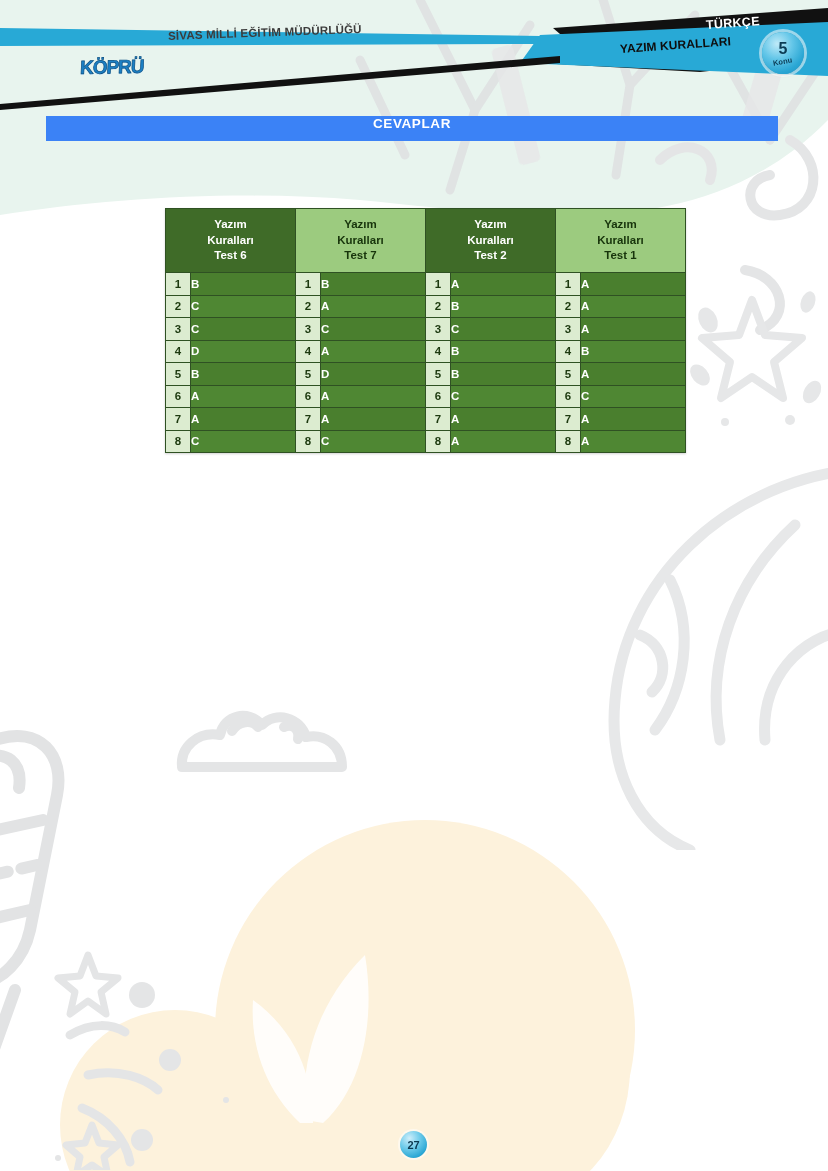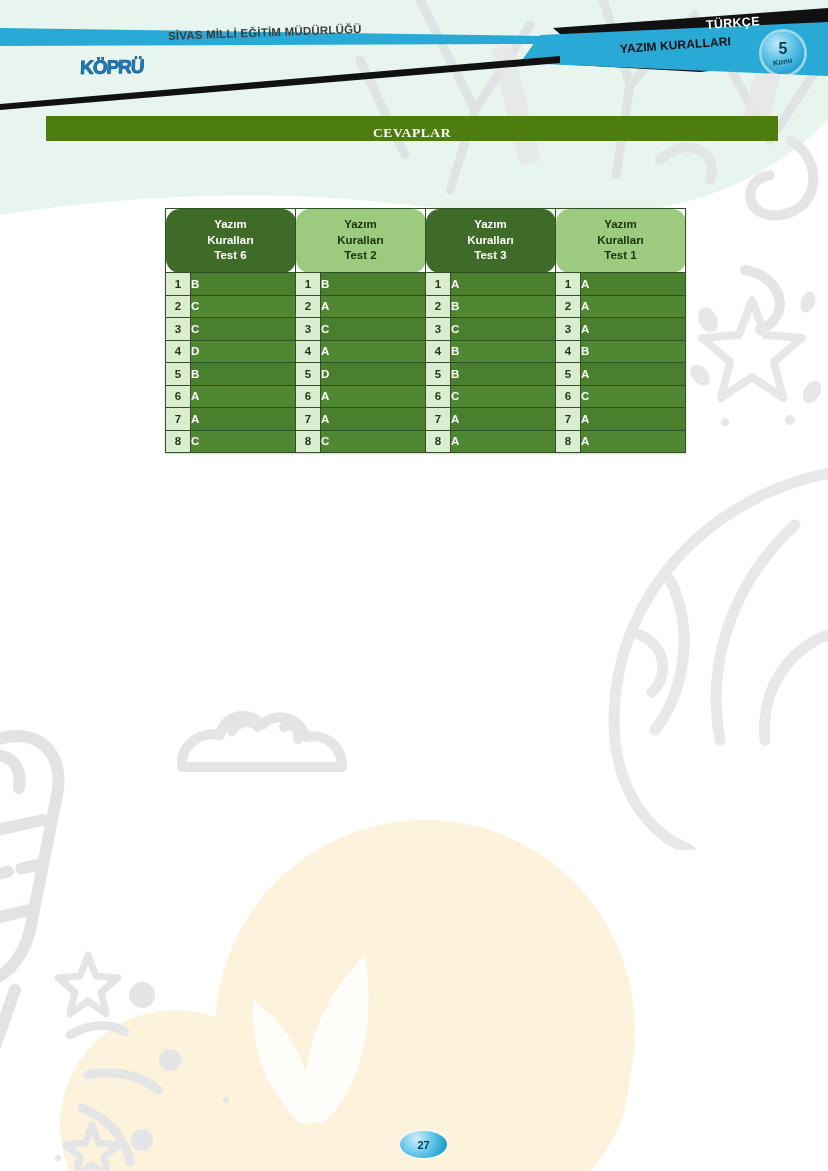--- a/index.html
+++ b/index.html
@@ -69,8 +69,8 @@
   
   #cevaplar-banner {
     position:absolute; left:46px; top:116px; width:732px; height:25px;
-    background:#4d7c0f; z-index:4;
-    display:flex; align-items:flex-end; justify-content:center;font-family:Liberation Serif, serif;
+    background:#3b82f6; z-index:4;
+    display:flex; align-items:flex-start; justify-content:center;
   }
   #cevaplar-banner .txt {
     color:#ffffff; font-size:13.5px; font-weight:800; letter-spacing:.6px;

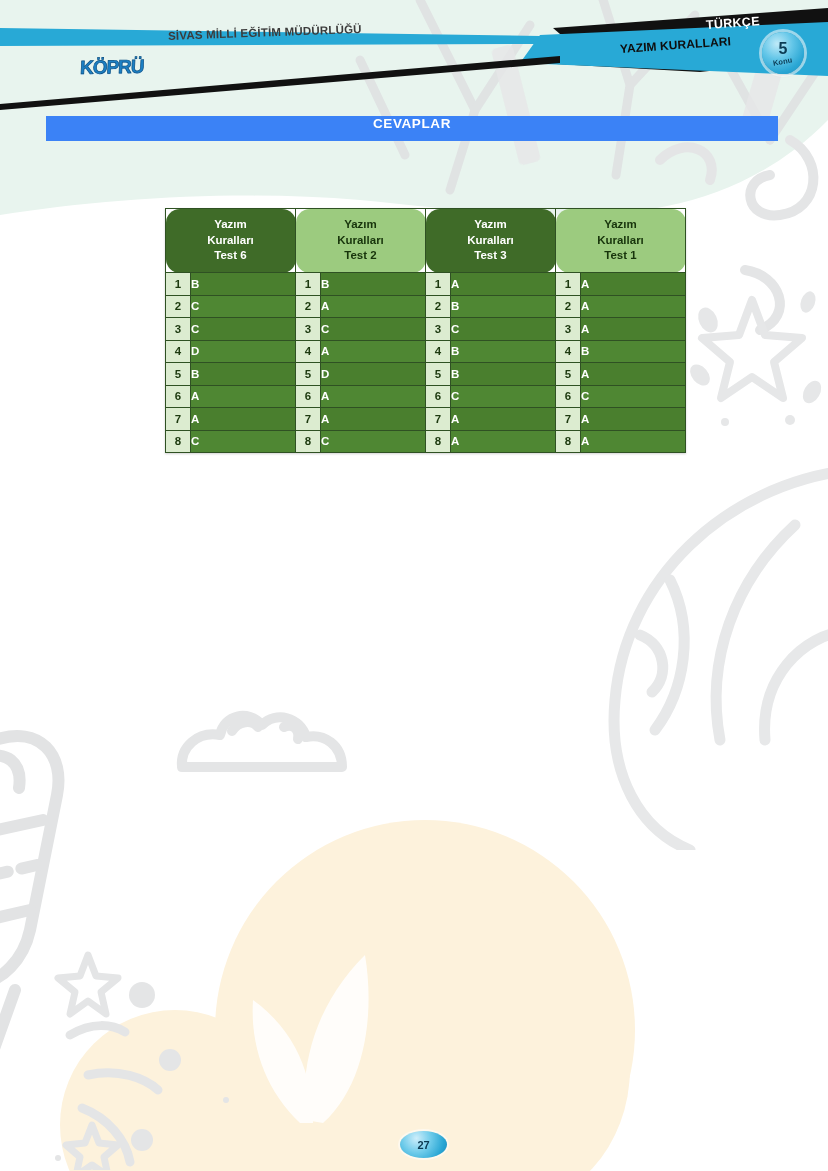--- a/index.html
+++ b/index.html
@@ -87,7 +87,7 @@
   th.hdr-dark, th.hdr-light {
     height:64px; width:130px;
     font-size:11.5px; font-weight:800; line-height:1.35;
-    text-align:center; vertical-align:middle;border-radius:14px;
+    text-align:center; vertical-align:middle;
   }
   th.hdr-dark  { background:#3f6b28; color:#ffffff; }
   th.hdr-light { background:#9ccb7f; color:#17340b; }

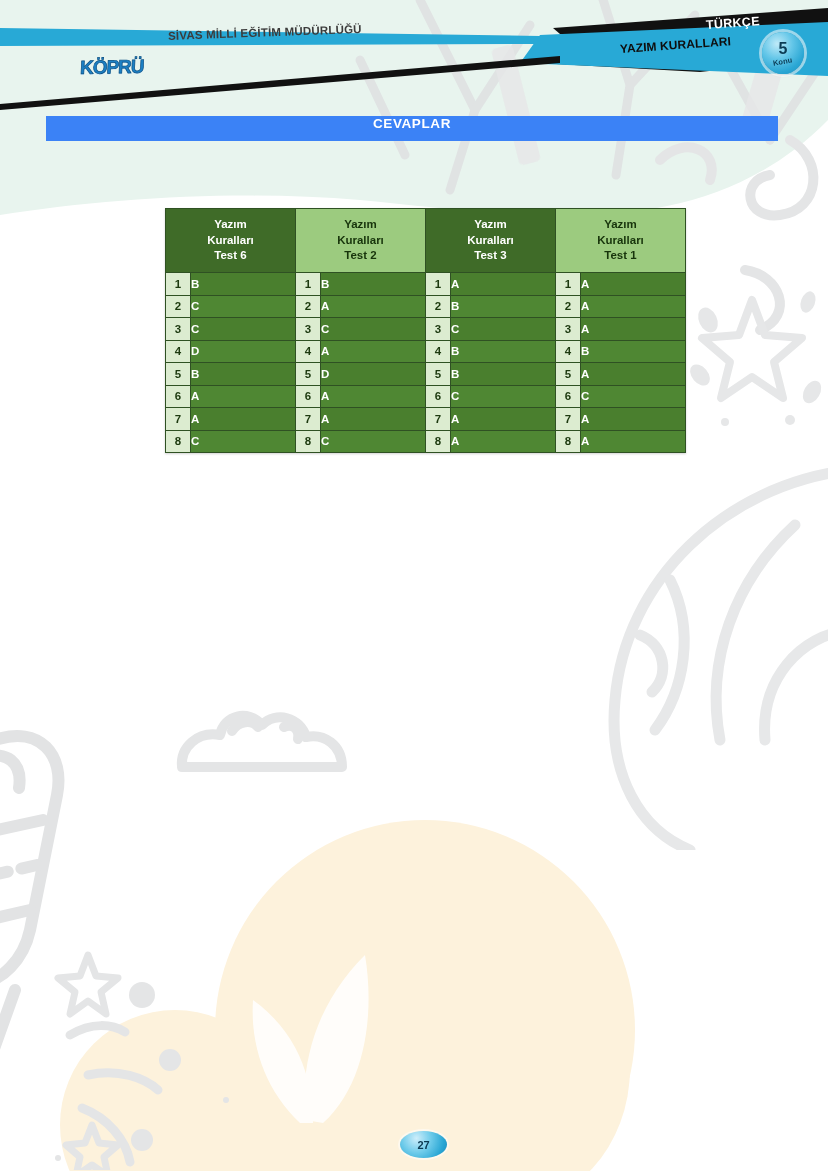--- a/index.html
+++ b/index.html
@@ -260,7 +260,7 @@
         <th class="hdr-light" colspan="2">
           <div>Yazım</div>
           <div>Kuralları</div>
-          <div>Test 2</div>
+          <div>Test 7</div>
         </th>
         <th class="hdr-dark" colspan="2">
           <div>Yazım</div>

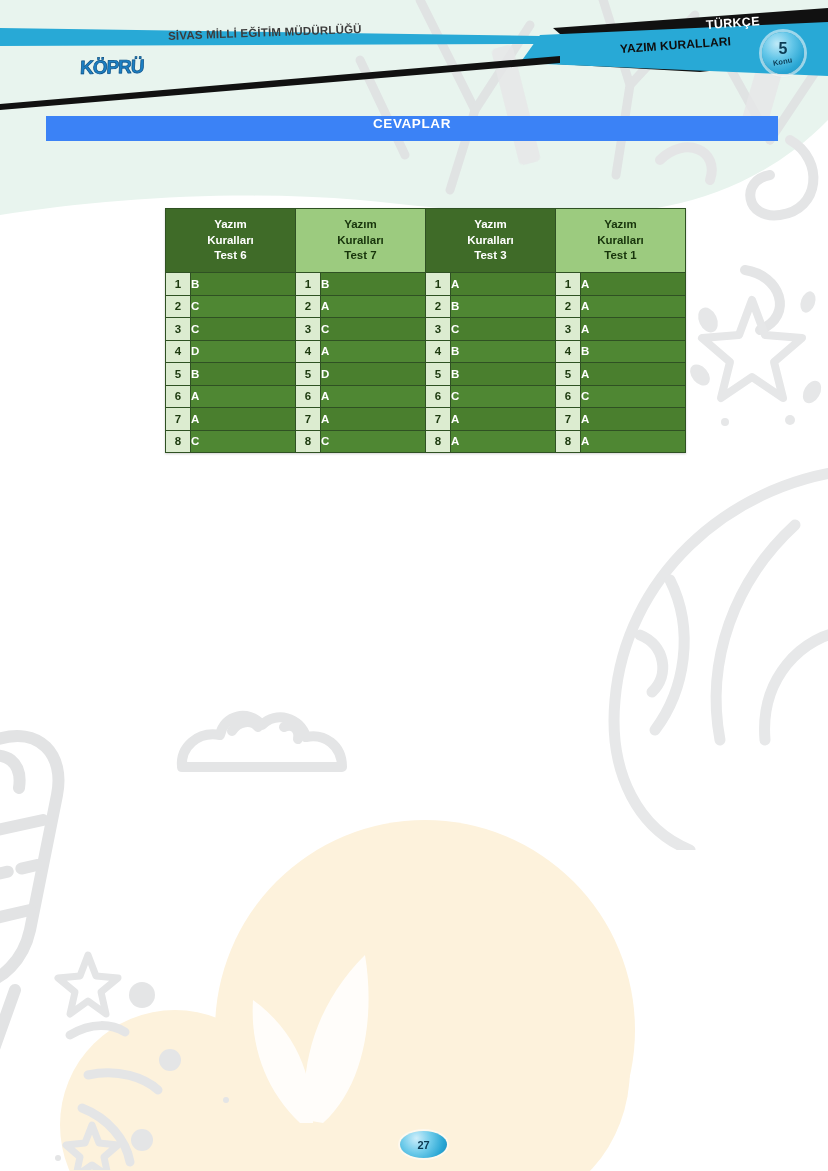--- a/index.html
+++ b/index.html
@@ -265,7 +265,7 @@
         <th class="hdr-dark" colspan="2">
           <div>Yazım</div>
           <div>Kuralları</div>
-          <div>Test 3</div>
+          <div>Test 2</div>
         </th>
         <th class="hdr-light" colspan="2">
           <div>Yazım</div>

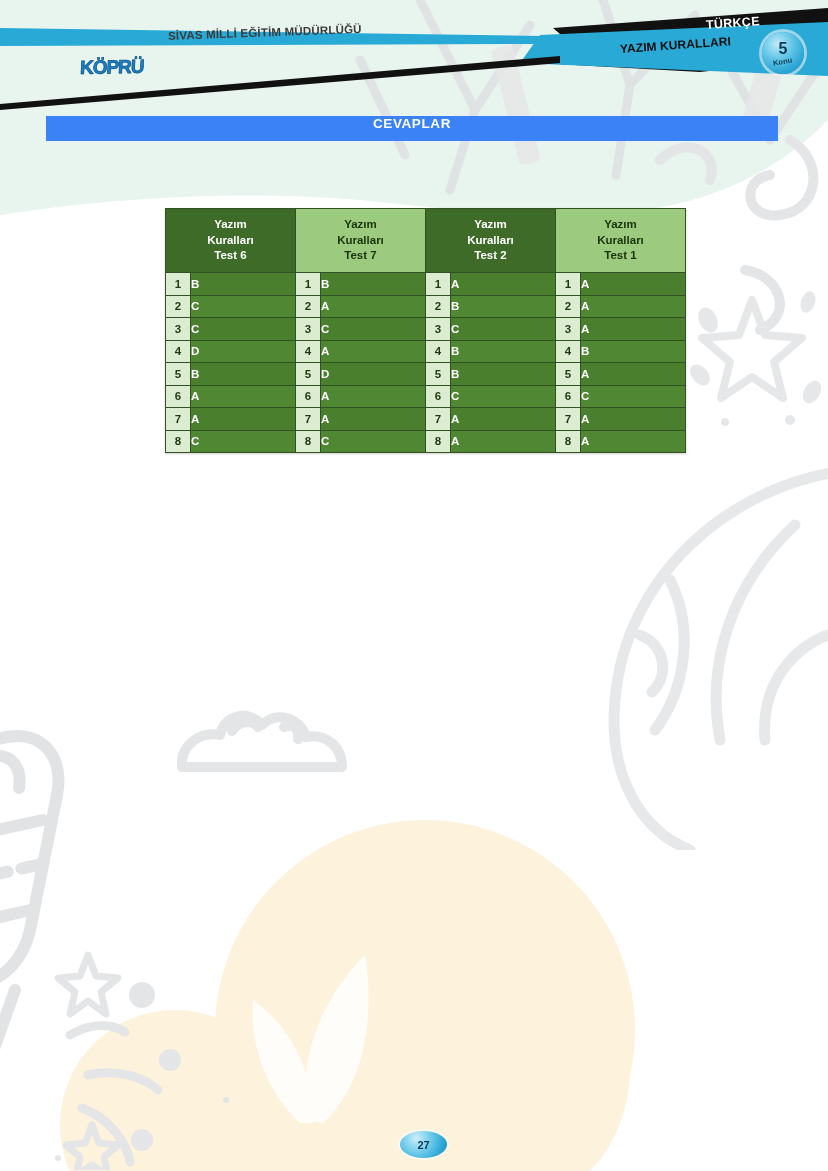--- a/index.html
+++ b/index.html
@@ -109,7 +109,7 @@
   
   #page-number {
     position:absolute; left:400px; top:1131px;
-    width:47px; height:27px; border-radius:50%;
+    width:27px; height:27px; border-radius:50%;
     background:radial-gradient(circle at 35% 27%, #cdeefb 0%, #6ecbea 40%, #29a6d4 75%, #1a89bd 100%);
     box-shadow:0 0 0 2px rgba(255,255,255,.5);
     display:flex; align-items:center; justify-content:center;

